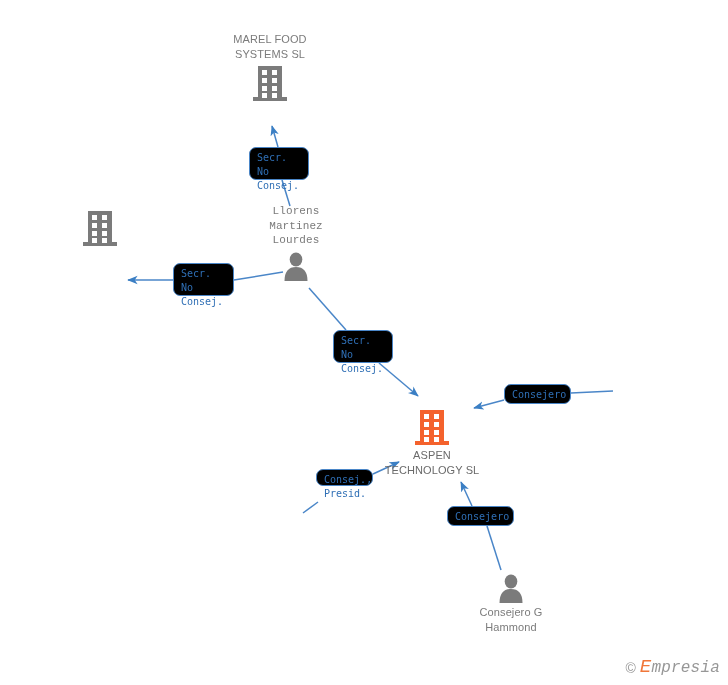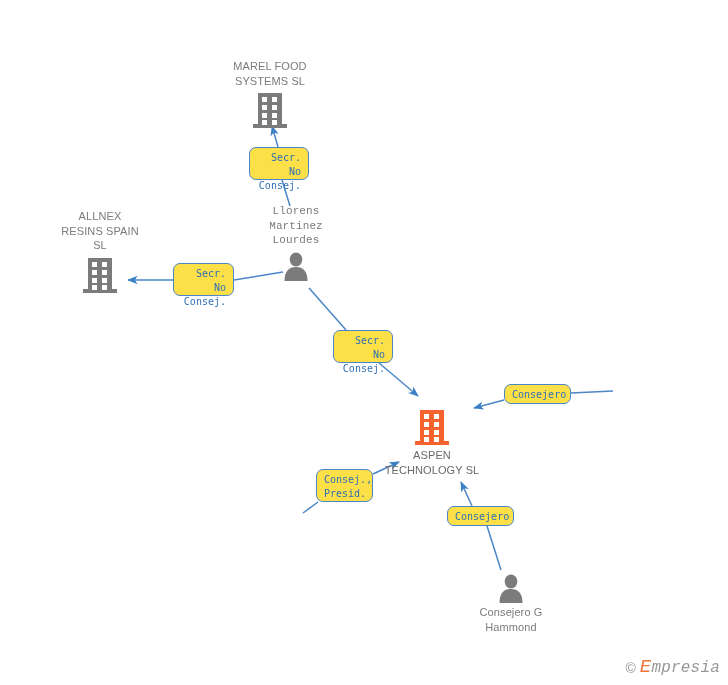--- a/index.html
+++ b/index.html
@@ -146,7 +146,7 @@
     </g>
   </svg>
 
-  <div class="node company label-above" style="left:270px; top:59px;">
+  <div class="node company label-above" style="left:270px; top:32px;">
     <span class="label">MAREL FOOD
 SYSTEMS SL</span>
     <span class="icon-wrap">

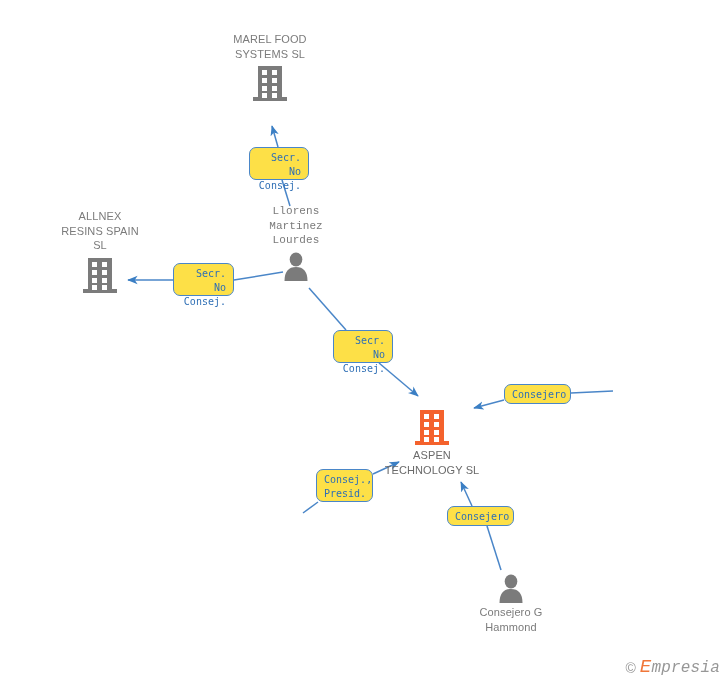--- a/index.html
+++ b/index.html
@@ -61,14 +61,14 @@
   .rel {
     position: absolute;
     z-index: 5;
-    background: #fde047;
+    background: #000000;
     border: 1.4px solid #4a86c8;
     border-radius: 7px;
     color: #2f6fb5;
     font-family: "DejaVu Sans Mono", "Liberation Mono", monospace;
     font-size: 10px;
     line-height: 14px;
-    text-align: right;
+    text-align: left;
     padding: 3px 7px 4px 7px;
     white-space: pre-line;
     box-sizing: border-box;

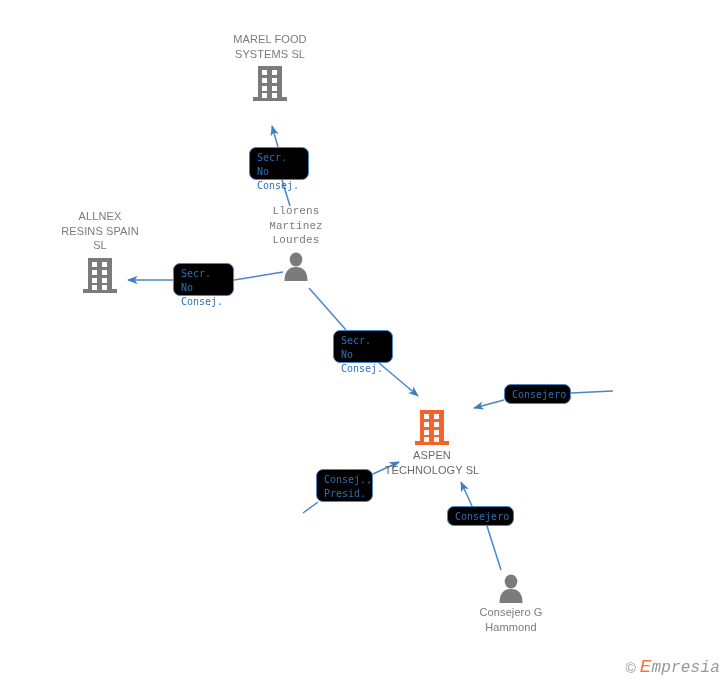--- a/index.html
+++ b/index.html
@@ -166,9 +166,6 @@
   </div>
 
   <div class="node company label-above" style="left:100px; top:209px;">
-    <span class="label">ALLNEX
-RESINS SPAIN
-SL</span>
     <span class="icon-wrap">
       <svg width="34" height="38" viewBox="0 0 34 38" aria-hidden="true">
         <rect x="5" y="2" width="24" height="32" fill="#7b7b7b"></rect>

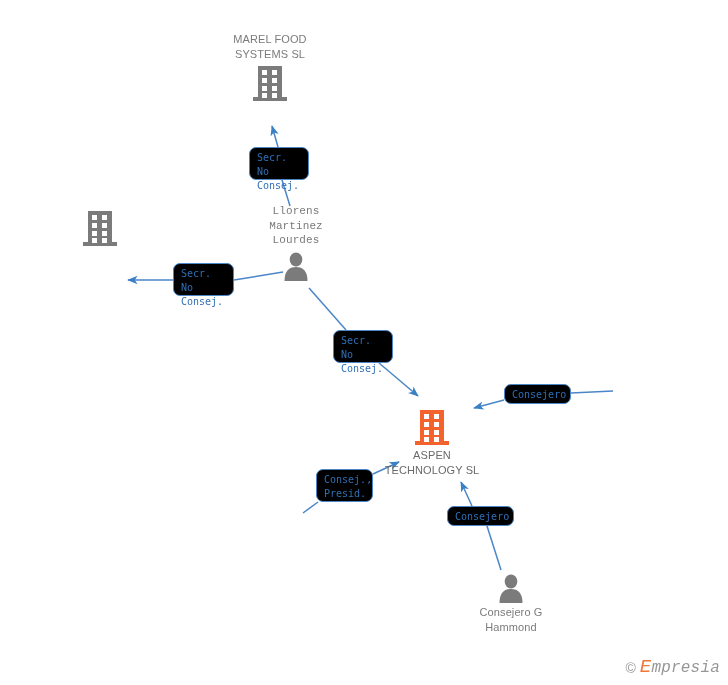--- a/index.html
+++ b/index.html
@@ -237,7 +237,7 @@
 
   <div class="rel" style="left:504px; top:384px; width:67px; height:20px; padding-top:2px; line-height:15px;">Consejero</div>
 
-  <div class="rel" style="left:316px; top:469px; width:57px; height:33px;">Consej.,
+  <div class="rel" style="left:316px; top:469px; width:57px; height:17px;">Consej.,
 Presid.</div>
 
   <div class="rel" style="left:447px; top:506px; width:67px; height:20px; padding-top:2px; line-height:15px;">Consejero</div>

